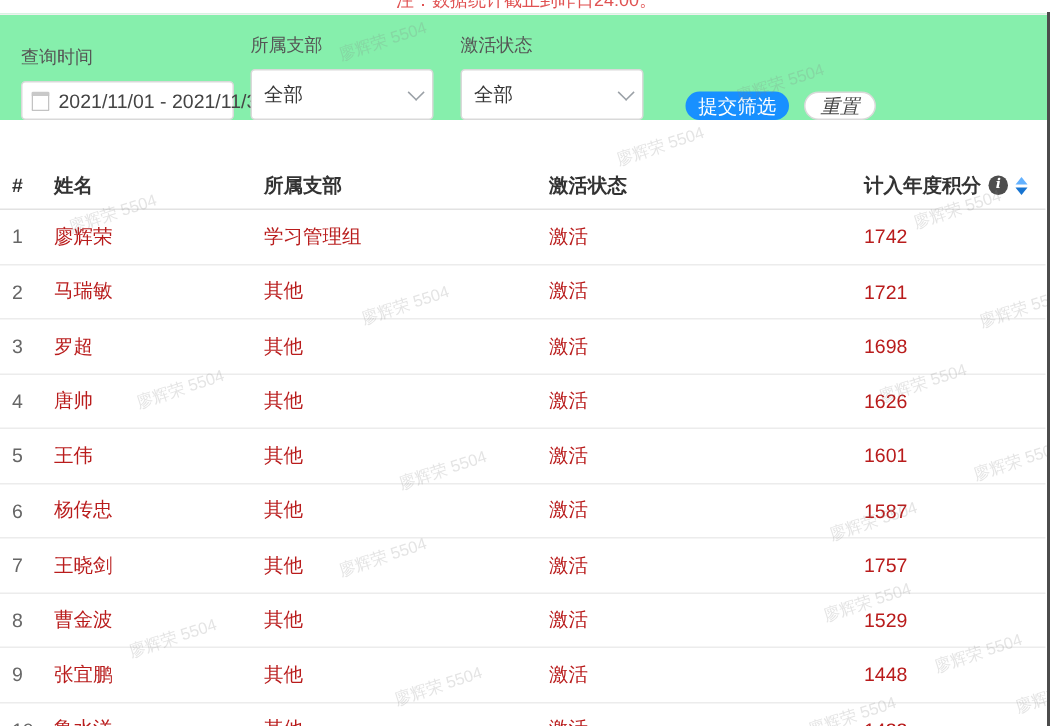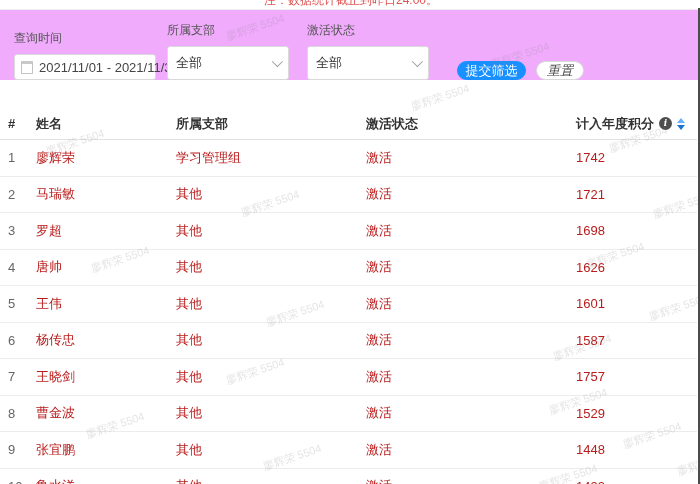--- a/index.html
+++ b/index.html
@@ -17,7 +17,7 @@
   }
   
   .filter-section{
-    background:#f0abfc;border-top:1px solid #f0f0f0;
+    background:#86efac;border-top:1px solid #f0f0f0;
     padding:10px 0 0 14px;height:71px;box-sizing:border-box;
     display:flex;align-items:flex-end;position:relative;z-index:2;
   }

